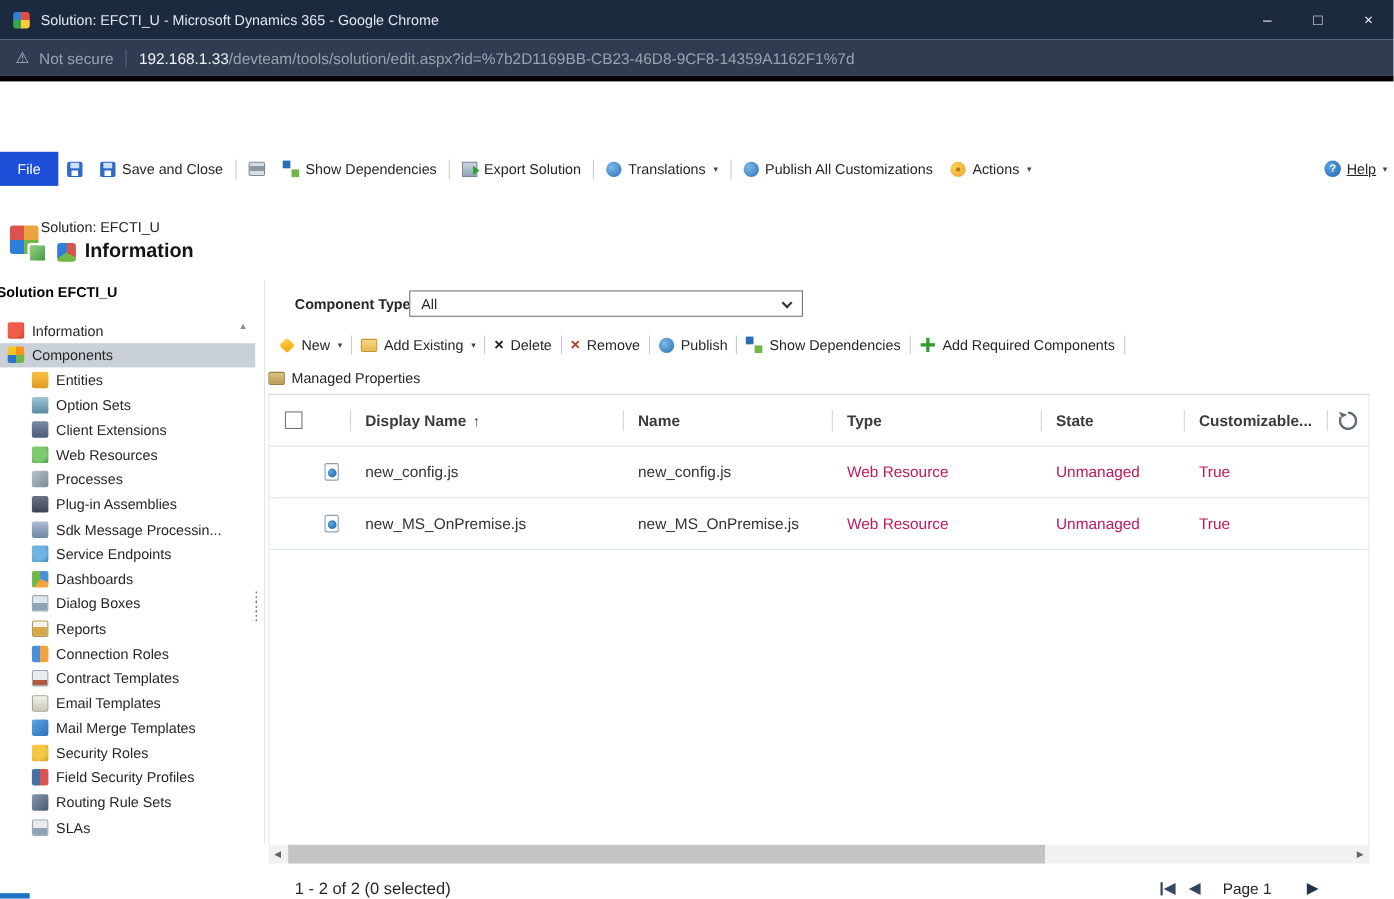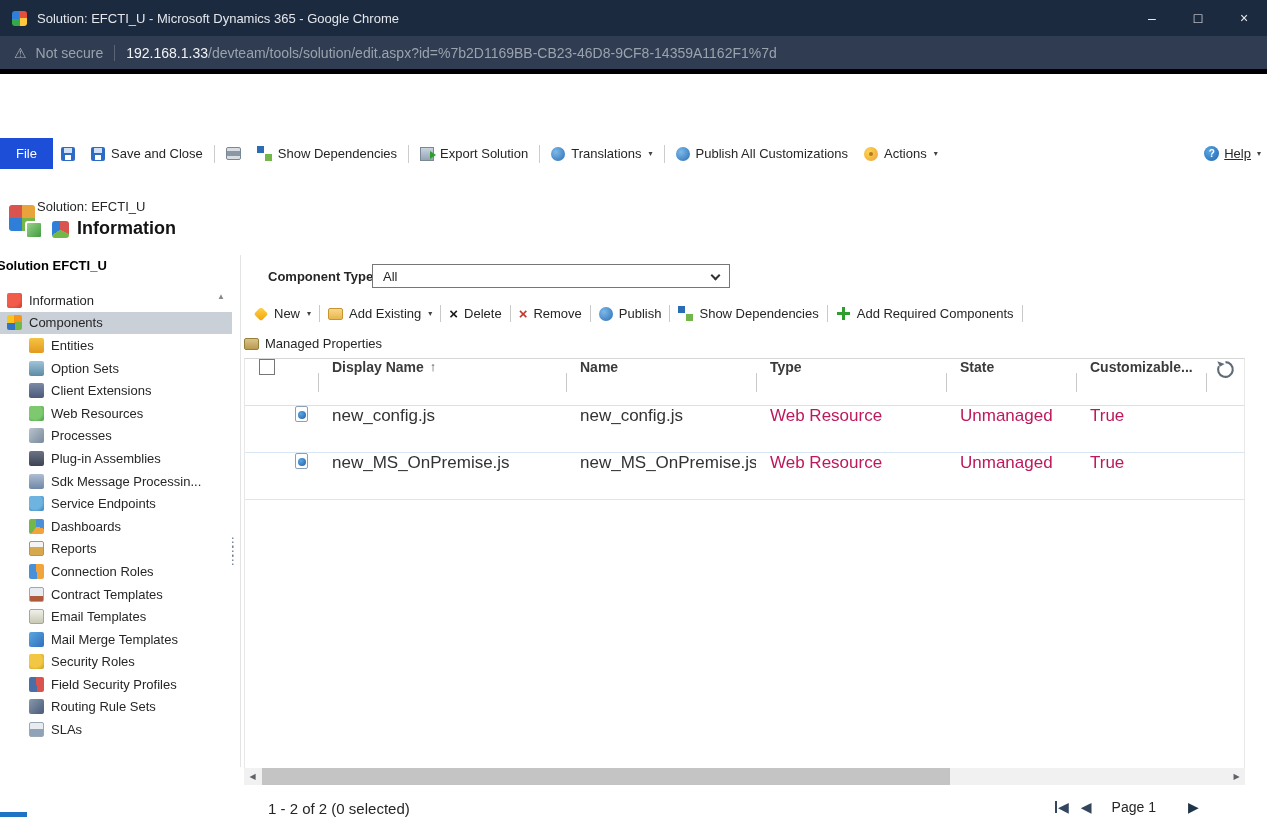--- a/index.html
+++ b/index.html
@@ -116,7 +116,7 @@
 
   .grid { position:absolute; left:244px; top:358px; width:1001px; height:410px; background:#fff; border-top:1px solid #d6d6d6; border-left:1px solid #e8e8e8; border-right:1px solid #e8e8e8; }
   .grid-header { display:flex; height:47px; align-items:center; border-bottom:1px solid #e0e0e0; font-size:14px; color:#3b3b3b; font-weight:600; }
-  .gcell { position:relative; height:100%; display:flex; padding-left:14px; overflow:hidden; }
+  .gcell { position:relative; height:100%; display:flex; align-items:center; padding-left:14px; overflow:hidden; }
   .w-check { width:73px; } .w-display { width:248px; } .w-name { width:190px; } .w-type { width:190px; } .w-state { width:130px; } .w-cust { width:130px; } .w-refresh { flex:1; justify-content:center; padding-left:0; }
   .gcell.sep::before { content:""; position:absolute; left:0; top:14px; height:19px; width:1px; background:#c9c9c9; }
   .checkbox { width:16px; height:16px; border:1px solid #767676; background:#fff; }

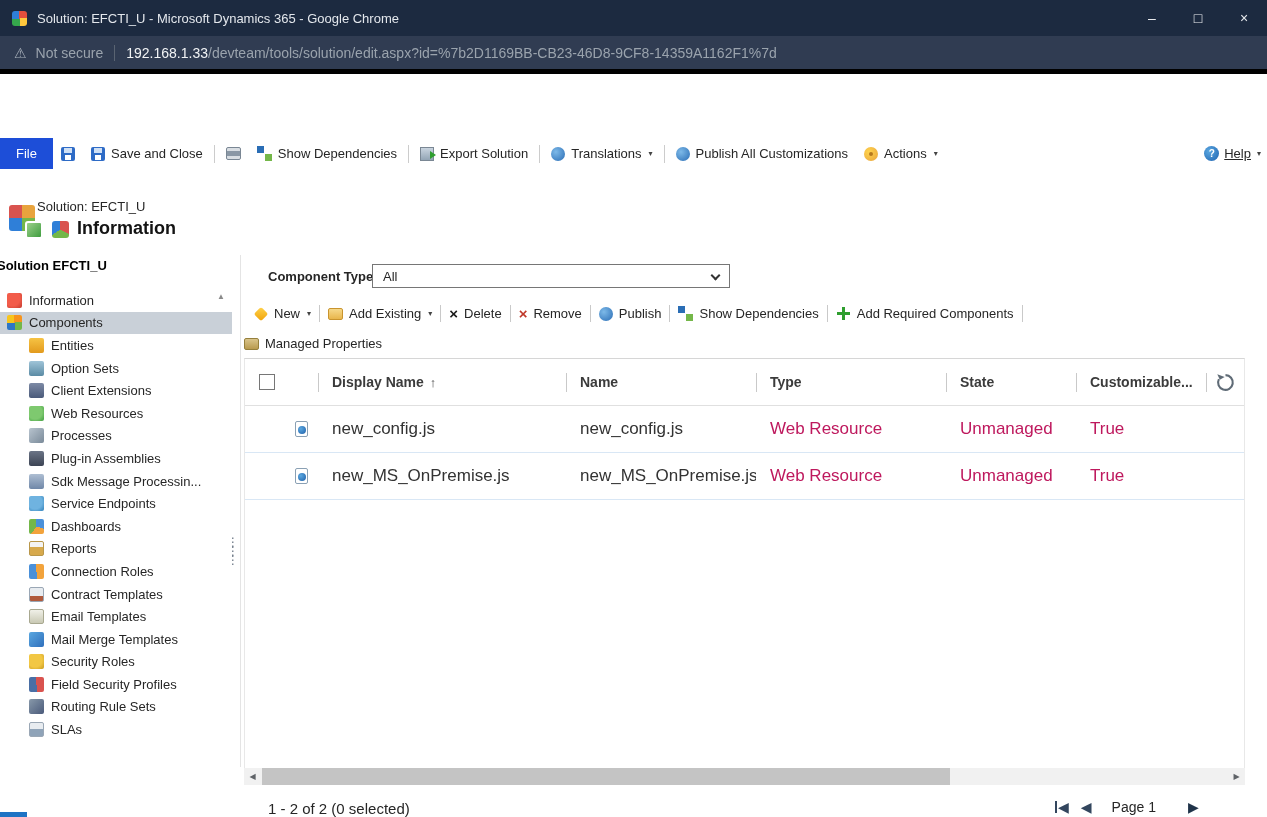--- a/index.html
+++ b/index.html
@@ -121,7 +121,7 @@
   .gcell.sep::before { content:""; position:absolute; left:0; top:14px; height:19px; width:1px; background:#c9c9c9; }
   .checkbox { width:16px; height:16px; border:1px solid #767676; background:#fff; }
   .sort-arrow { font-size:13px; margin-left:6px; color:#444; font-weight:normal; }
-  .grid-row { display:flex; height:47px; align-items:center; border-bottom:1px solid #d9e7f5; font-size:17px; color:#333; }
+  .grid-row { display:flex; height:47px; align-items:center; border-bottom:1px solid #d9e7f5; font-size:14px; color:#333; }
   .grid-row .muted { color:#be185d; }
   .icon-cell { justify-content:flex-end; padding-right:10px; }
   .doc-ic { width:13px; height:16px; background:#fff; border:1px solid #8aa0b4; border-radius:2px; position:relative; }

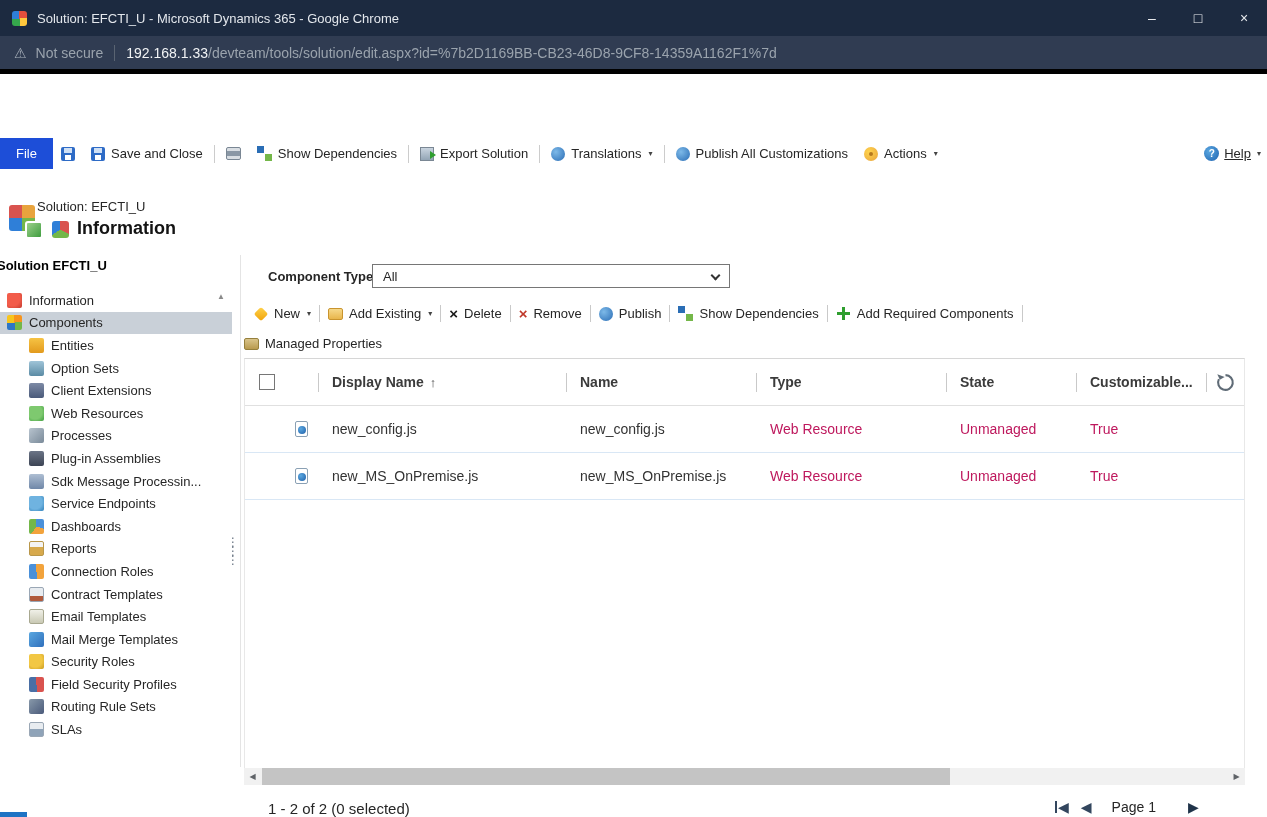--- a/index.html
+++ b/index.html
@@ -264,6 +264,10 @@
         <span>Dashboards</span>
       </div>
     <div class="side-item sub">
+        <span class="si c11"></span>
+        <span>Dialog Boxes</span>
+      </div>
+    <div class="side-item sub">
         <span class="si c12"></span>
         <span>Reports</span>
       </div>

